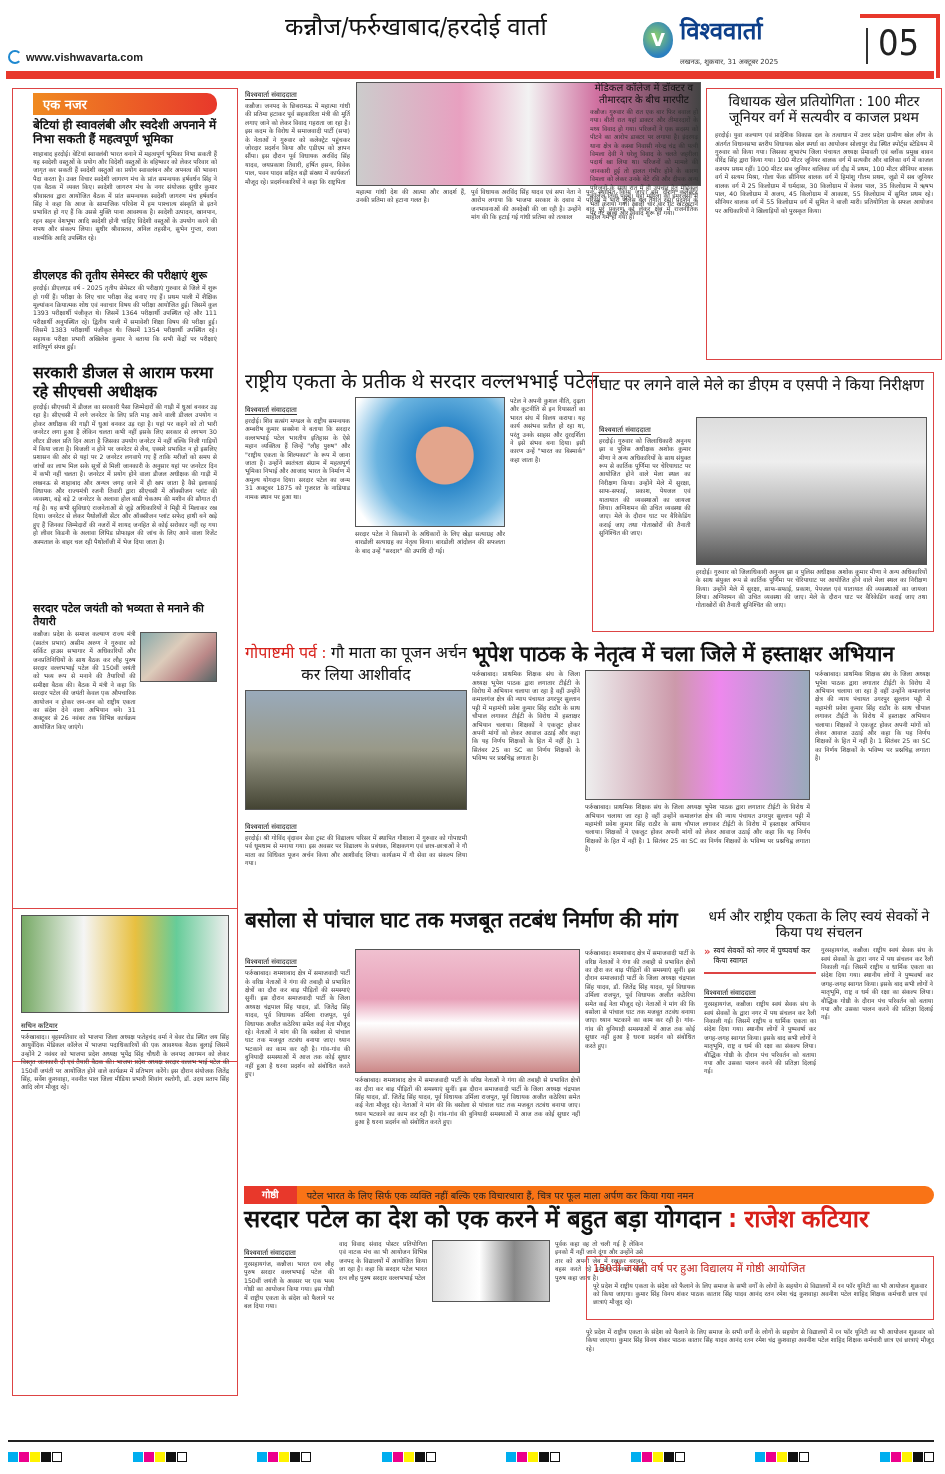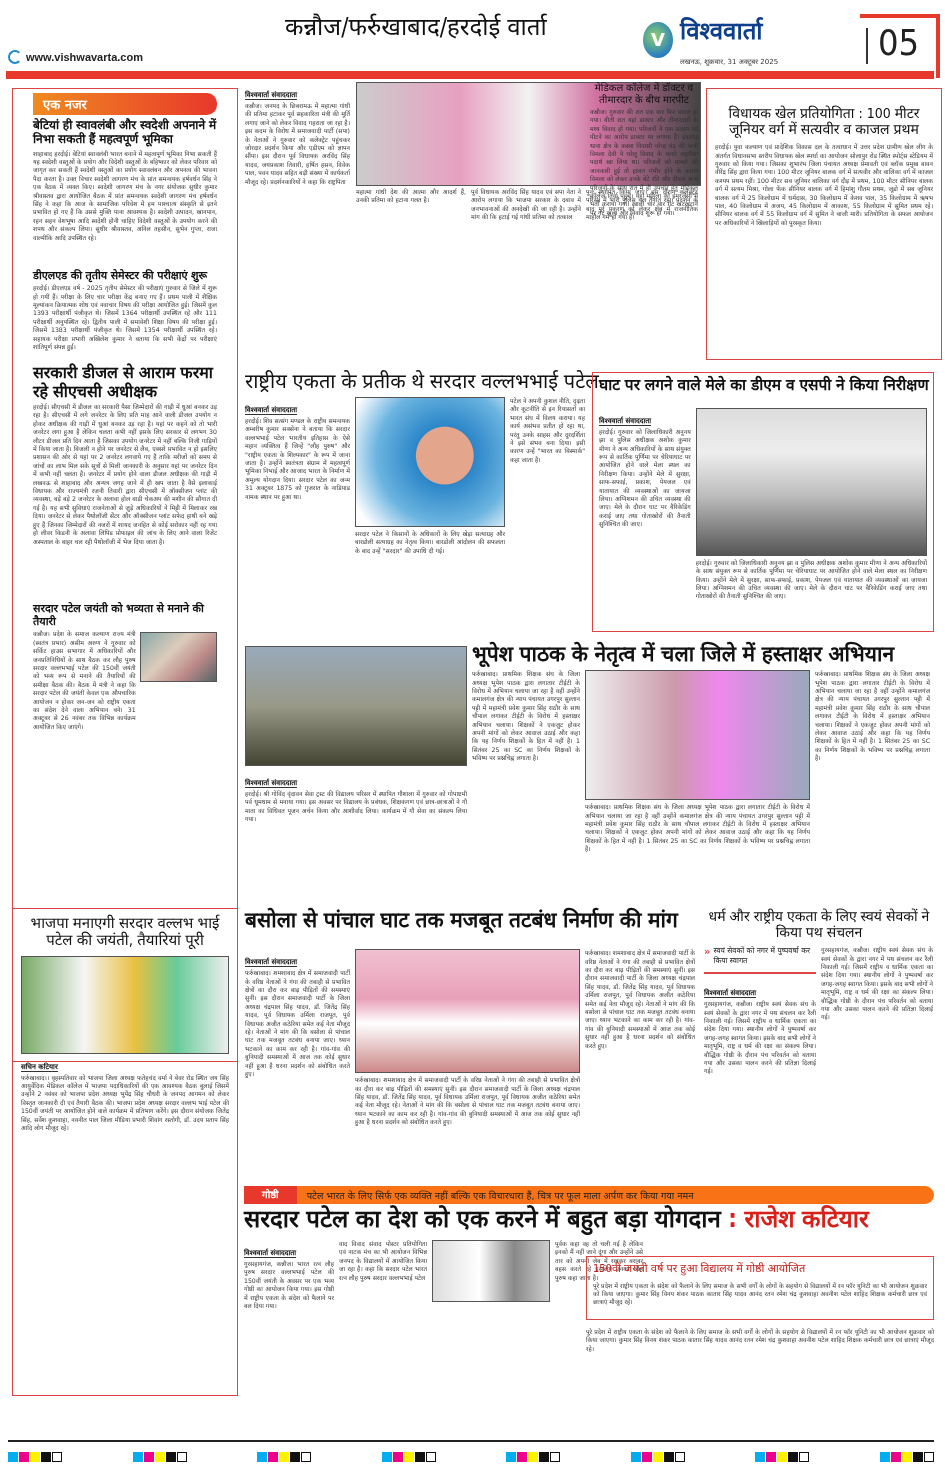--- a/index.html
+++ b/index.html
@@ -6,7 +6,7 @@
 body{width:945px;height:1474px;background:#fff;font-family:"DejaVu Sans",sans-serif;color:#222;position:relative;overflow:hidden}
 .abs{position:absolute}
 .txt{font-size:6.2px;line-height:8.4px;color:#333;text-align:justify;overflow:hidden}
-.by{font-size:7px;font-weight:bold;border-bottom:1px solid #333;display:inline-block;margin-bottom:2px;color:#111}
+.by{font-size:7px;font-weight:normal;border-bottom:1px solid #333;display:inline-block;margin-bottom:2px;color:#111}
 .photo{background:linear-gradient(135deg,#8aa 0%,#dcb 40%,#b88 70%,#566 100%);border:1px solid #555}
 .box-red{border:1.5px solid #d44}
 .hl{font-family:"DejaVu Sans Condensed","DejaVu Sans",sans-serif;color:#111;font-weight:bold;line-height:1.15}

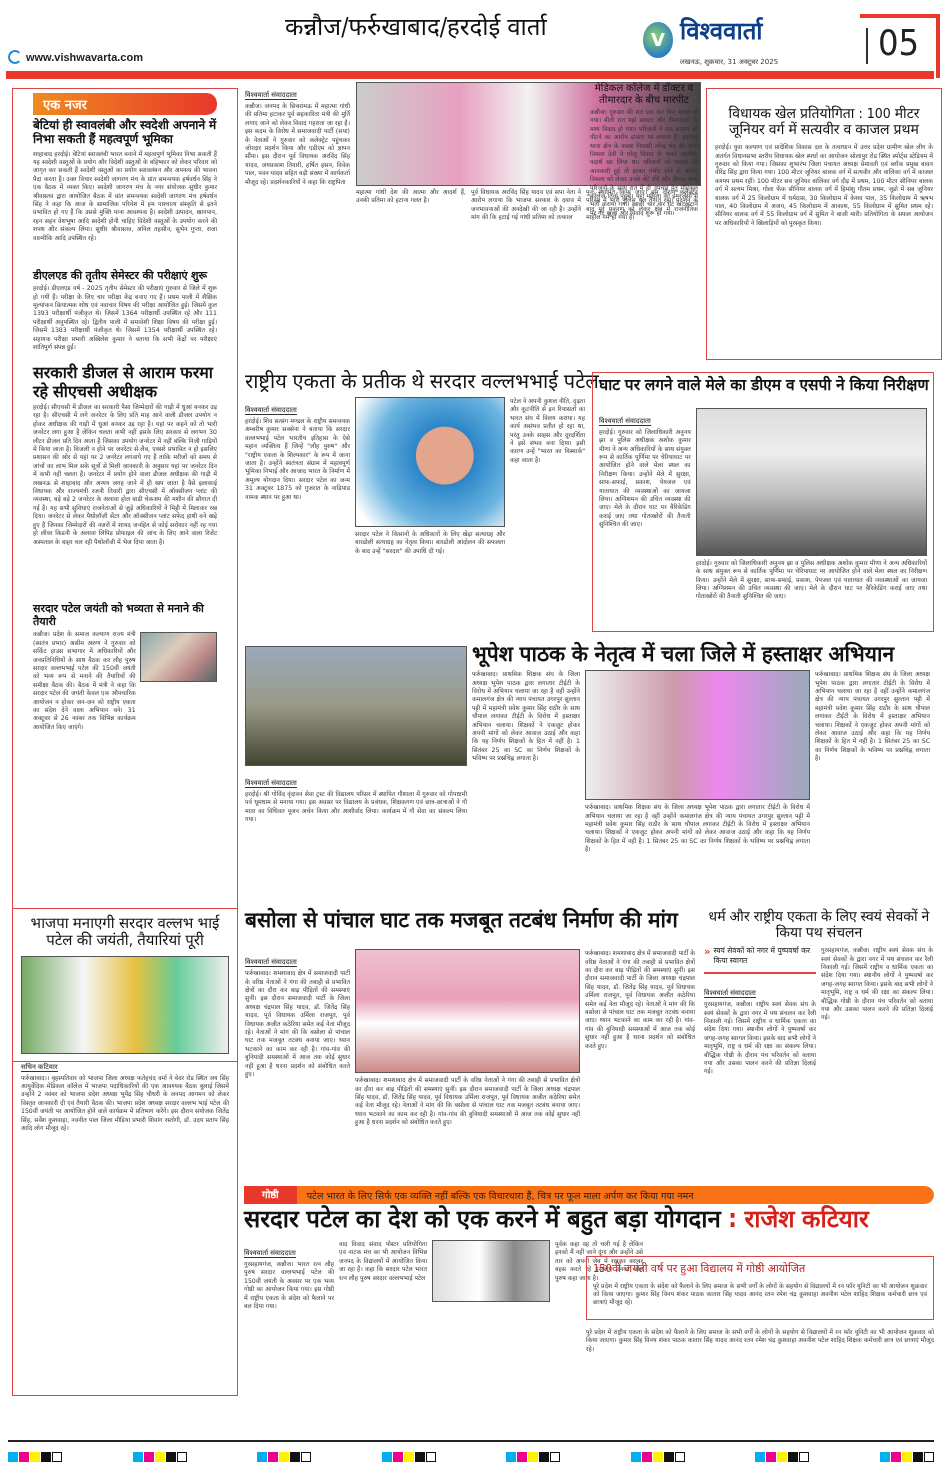--- a/index.html
+++ b/index.html
@@ -65,7 +65,7 @@
   <div class="txt" style="height:238px">कन्नौज। गुरुवार की रात एक बार फिर बवाल हो गया। बीती रात यहां डाक्टर और तीमारदारों के मध्य विवाद हो गया। परिजनों ने एक सदस्य को पीटने का आरोप डाक्टर पर लगाया है। इंदरगढ़ थाना क्षेत्र के कस्बा निवासी नरेन्द्र चंद्र की पत्नी विमला देवी ने घरेलू विवाद के चलते जहरीला पदार्थ खा लिया था। परिजनों को मामले की जानकारी हुई तो हालत गंभीर होने के कारण विमला को लेकर उनके बेटे रवि और दीपक अन्य परिजनों के साथ रात में ही उपचार हेतु मेडिकल कॉलेज तिर्वा पहुंचे। यहां महिला को इमरजेंसी में भर्ती कराया गया। खाली चार बार गेट खटखटाने पर गेट खुला और विवाद शुरू हो गया।</div>
 </div>
 
-<div class="abs box-red" style="left:706px;top:88px;width:236px;height:272px;padding:16px 8px">
+<div class="abs box-red" style="left:706px;top:88px;width:236px;height:272px;padding:4px 8px">
   <div class="hl" style="font-size:14px;font-weight:normal;text-align:center;margin-bottom:6px">विधायक खेल प्रतियोगिता : 100 मीटर जूनियर वर्ग में सत्यवीर व काजल प्रथम</div>
   <div class="txt" style="height:210px">हरदोई। युवा कल्याण एवं प्रादेशिक विकास दल के तत्वाधान में उत्तर प्रदेश ग्रामीण खेल लीग के अंतर्गत विधानसभा स्तरीय विधायक खेल स्पर्धा का आयोजन सोलापुर रोड स्थित स्पोर्ट्स स्टेडियम में गुरुवार को किया गया। जिसका शुभारंभ जिला पंचायत अध्यक्ष प्रेमावती एवं ब्लॉक प्रमुख बावन वीरेंद्र सिंह द्वारा किया गया। 100 मीटर जूनियर बालक वर्ग में सत्यवीर और बालिका वर्ग में काजल कश्यप प्रथम रहीं। 100 मीटर सब जूनियर बालिका वर्ग दौड़ में प्रथम, 100 मीटर सीनियर बालक वर्ग में सत्यम मिश्रा, गोला फेंक सीनियर बालक वर्ग में हिमांशु गौतम प्रथम, जूडो में सब जूनियर बालक वर्ग में 25 किलोग्राम में धर्मदास, 30 किलोग्राम में केशव पाल, 35 किलोग्राम में ऋषभ पाल, 40 किलोग्राम में अजय, 45 किलोग्राम में आकाश, 55 किलोग्राम में सुमित प्रथम रहे। सीनियर बालक वर्ग में 55 किलोग्राम वर्ग में सुमित ने बाजी मारी। प्रतियोगिता के सफल आयोजन पर अधिकारियों ने खिलाड़ियों को पुरस्कृत किया।</div>
 </div>

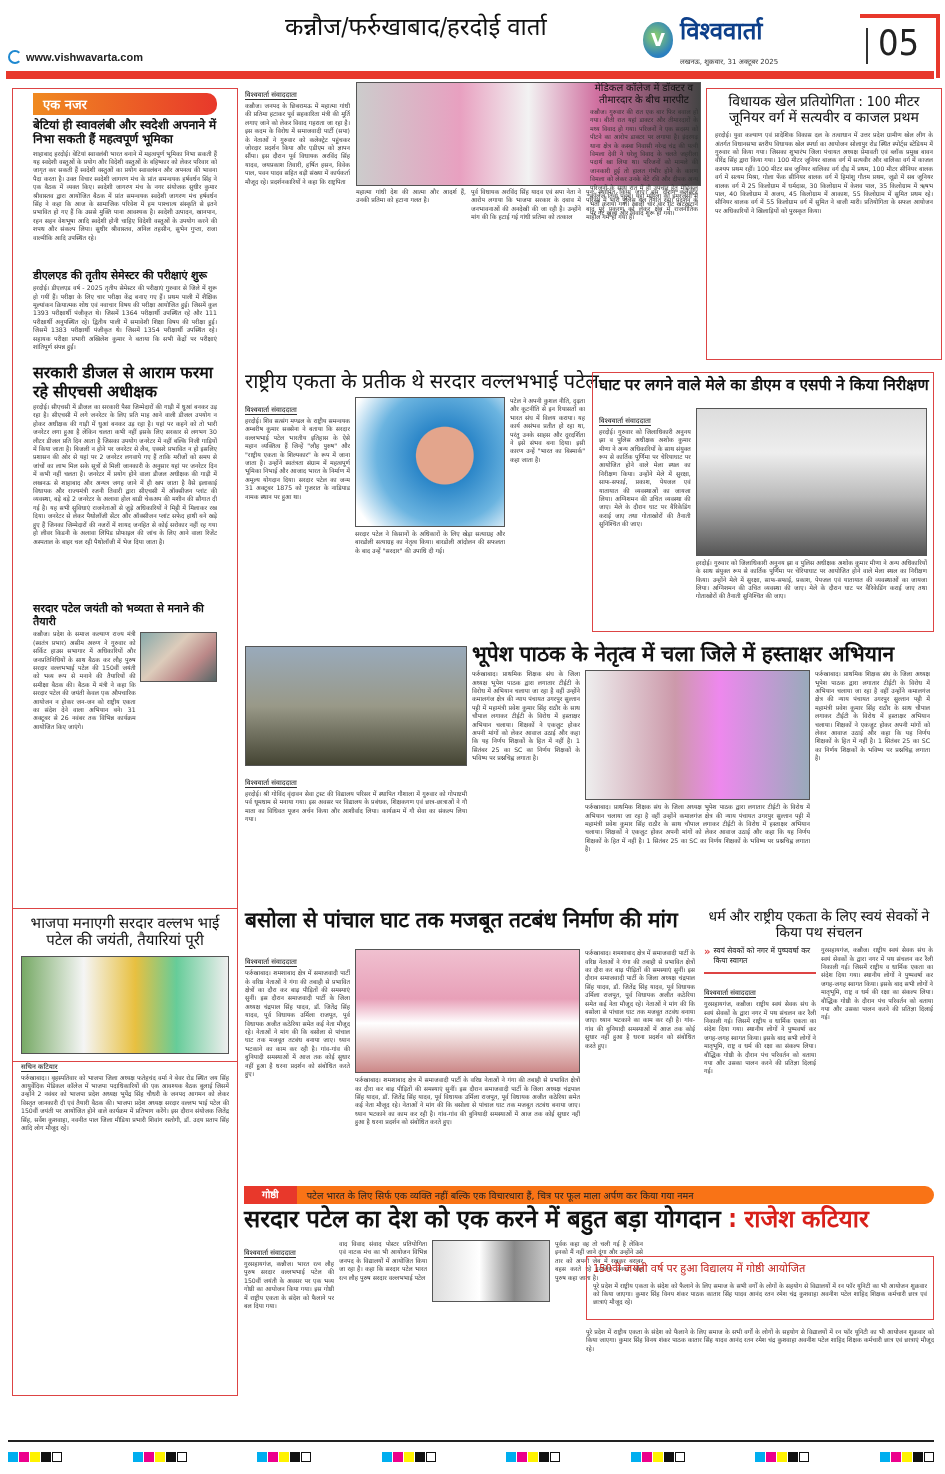--- a/index.html
+++ b/index.html
@@ -86,7 +86,7 @@
 </div>
 
 <div class="abs box-red" style="left:592px;top:372px;width:342px;height:260px;padding:4px 6px">
-  <div class="hl" style="font-size:15.5px;font-weight:bold;white-space:nowrap;margin-bottom:13px">घाट पर लगने वाले मेले का डीएम व एसपी ने किया निरीक्षण</div>
+  <div class="hl" style="font-size:15.5px;font-weight:normal;white-space:nowrap;margin-bottom:22px">घाट पर लगने वाले मेले का डीएम व एसपी ने किया निरीक्षण</div>
   <div style="display:flex;gap:5px">
     <div style="width:92px">
       <div class="by">विश्ववार्ता संवाददाता</div>

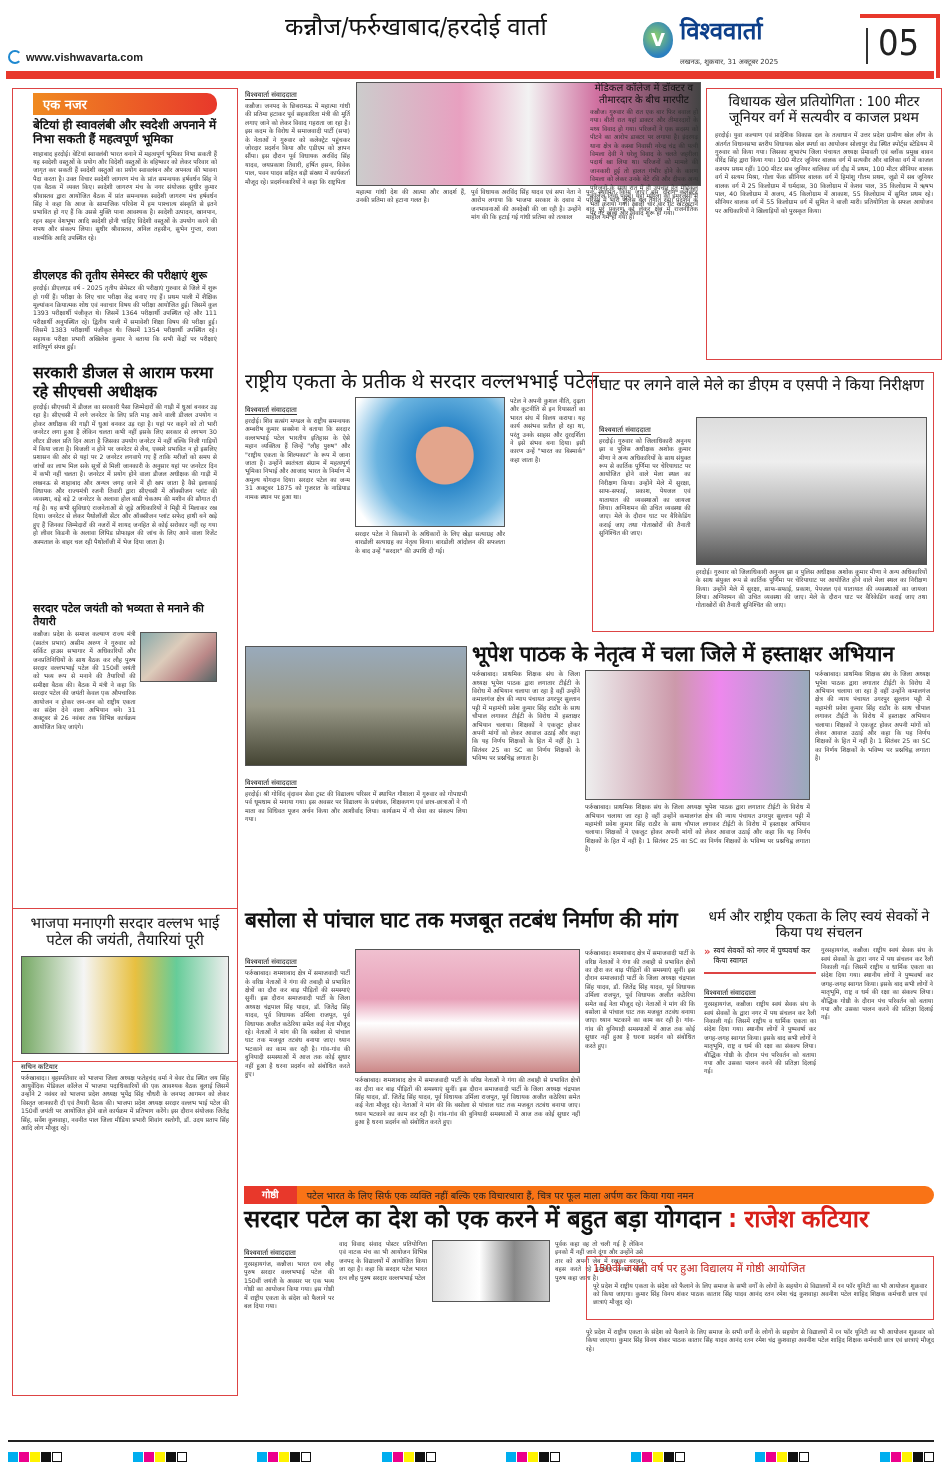--- a/index.html
+++ b/index.html
@@ -100,6 +100,9 @@
 </div>
 
 <div class="abs" style="left:245px;top:642px;width:222px;height:262px">
+  <div class="hl" style="font-size:16px;font-weight:normal;text-align:center;line-height:22px">
+    <span class="red">गोपाष्टमी पर्व :</span><span> गौ माता का पूजन अर्चन कर लिया आशीर्वाद</span>
+  </div>
   <div class="photo" style="height:120px;margin:4px 0;background:linear-gradient(180deg,#9ab 0%,#998 50%,#443 100%)"></div>
   <div class="by">विश्ववार्ता संवाददाता</div>
   <div class="txt" style="height:72px">हरदोई। श्री गोविंद वृंदावन सेवा ट्रस्ट की विद्यालय परिसर में स्थापित गौशाला में गुरुवार को गोपाष्टमी पर्व धूमधाम से मनाया गया। इस अवसर पर विद्यालय के प्रबंधक, शिक्षकगण एवं छात्र-छात्राओं ने गौ माता का विधिवत पूजन अर्चन किया और आशीर्वाद लिया। कार्यक्रम में गौ सेवा का संकल्प लिया गया।</div>

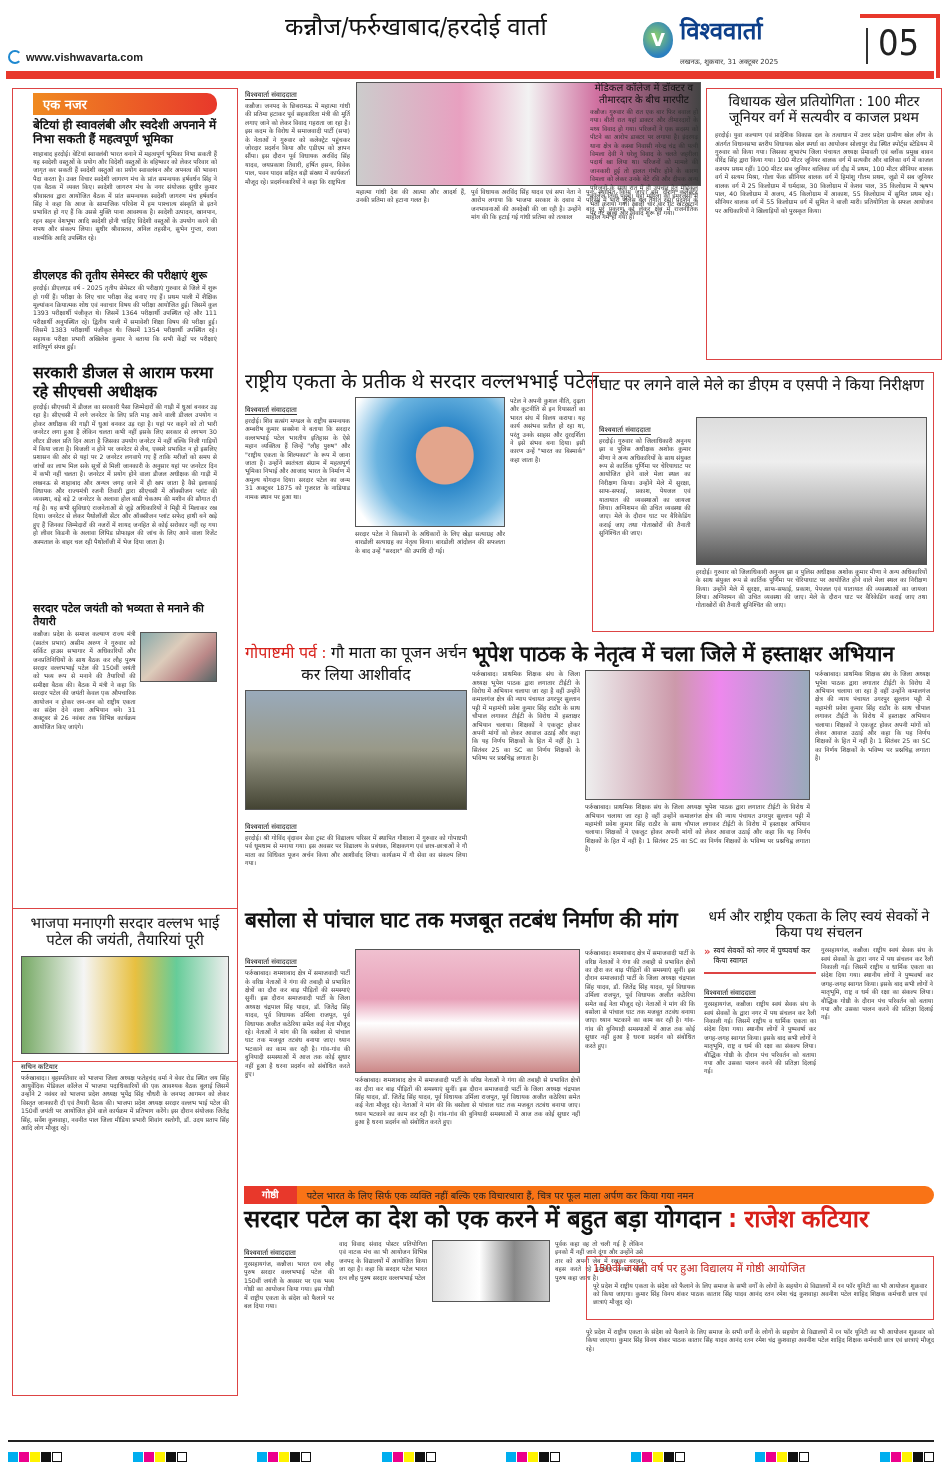--- a/index.html
+++ b/index.html
@@ -121,7 +121,6 @@
 </div>
 
 <div class="abs box-red" style="left:12px;top:908px;width:226px;height:488px;padding:6px 8px">
-  <div class="hl" style="font-size:15px;font-weight:normal;text-align:center;margin-bottom:6px">भाजपा मनाएगी सरदार वल्लभ भाई पटेल की जयंती, तैयारियां पूरी</div>
   <div class="photo" style="height:98px;background:linear-gradient(90deg,#7a6,#f5f5f5 30%,#e8c040 55%,#6c9 75%,#eee)"></div>
   <div class="by" style="margin-top:3px">सचिन कटियार</div>
   <div class="txt" style="height:320px">फर्रुखाबाद।। बृहस्पतिवार को भाजपा जिला अध्यक्ष फतेहचंद वर्मा ने बेवर रोड स्थित जय सिंह आयुर्वेदिक मेडिकल कॉलेज में भाजपा पदाधिकारियों की एक आवश्यक बैठक बुलाई जिसमें उन्होंने 2 नवंबर को भाजपा प्रदेश अध्यक्ष भूपेंद्र सिंह चौधरी के जनपद आगमन को लेकर विस्तृत जानकारी दी एवं तैयारी बैठक की। भाजपा प्रदेश अध्यक्ष सरदार वल्लभ भाई पटेल की 150वीं जयंती पर आयोजित होने वाले कार्यक्रम में प्रतिभाग करेंगे। इस दौरान संयोजक जितेंद्र सिंह, सर्वेश कुशवाहा, नवनीत पाल जिला मीडिया प्रभारी शिवांग रस्तोगी, डॉ. उदय प्रताप सिंह आदि लोग मौजूद रहे।</div>

